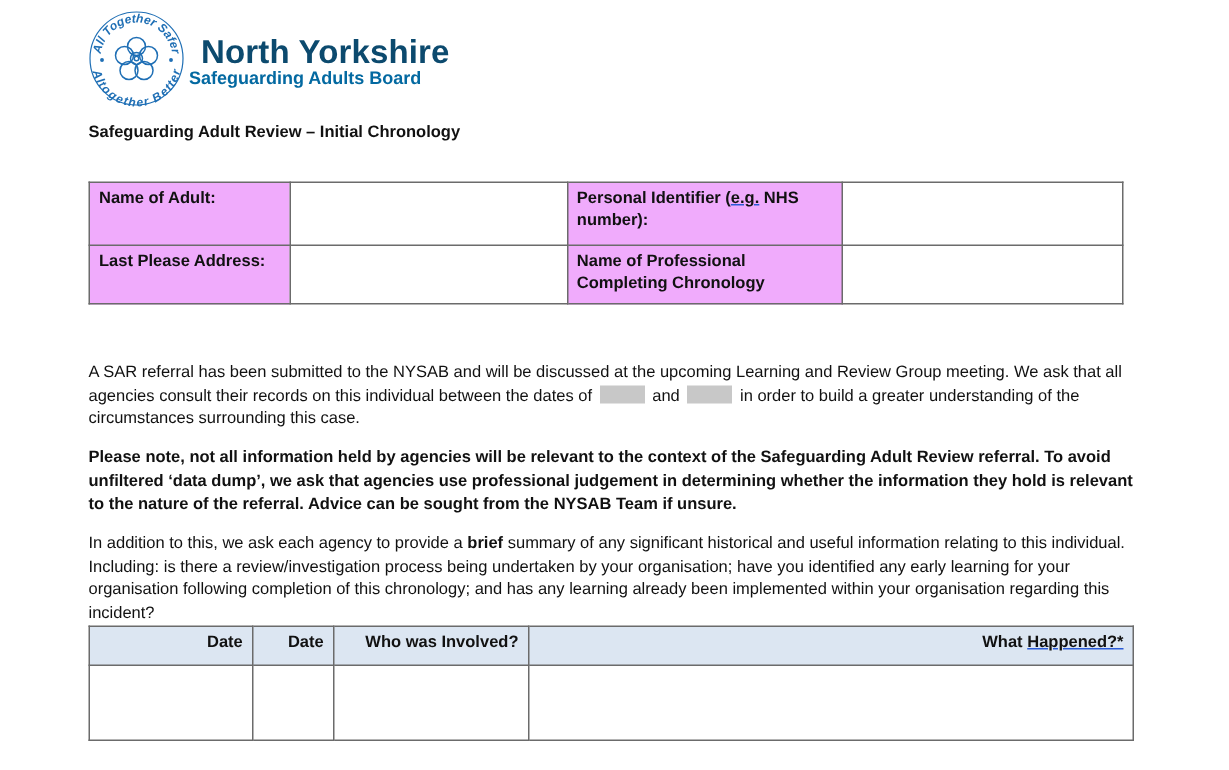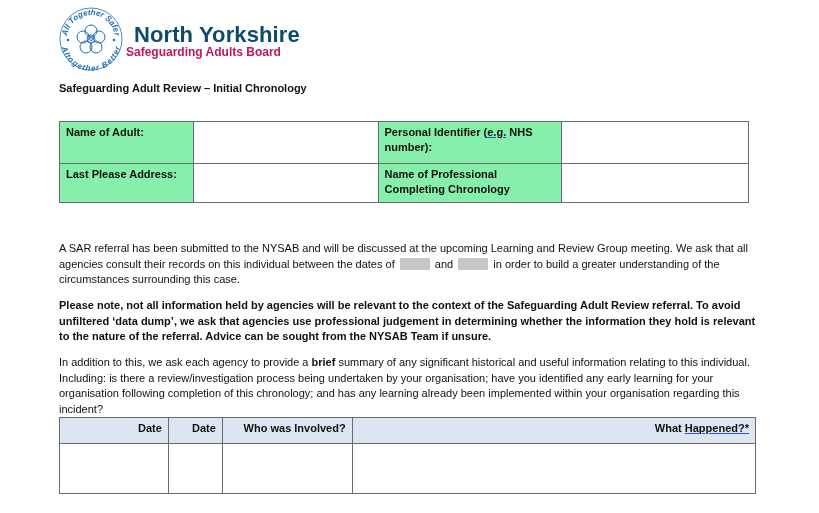--- a/index.html
+++ b/index.html
@@ -7,7 +7,7 @@
          font-family:"Liberation Sans", sans-serif; color:#111; }
   .logo { position:absolute; left:58px; top:6px; width:66px; height:66px; }
   .brand-title { position:absolute; left:134px; top:22px; font-size:22px; font-weight:bold; color:#0c4a6e; letter-spacing:0.1px; }
-  .brand-sub { position:absolute; left:126px; top:45px; font-size:12px; font-weight:bold; color:#be185d; }
+  .brand-sub { position:absolute; left:126px; top:45px; font-size:12px; font-weight:bold; color:#0369a1; }
   .doc-title { position:absolute; left:59px; top:82px; font-size:11px; font-weight:bold; }
   table { border-collapse:collapse; position:absolute; font-size:11px; }
   td, th { border:1px solid #6b6b6b; vertical-align:top; padding:3px 6px; text-align:left; line-height:15px; }

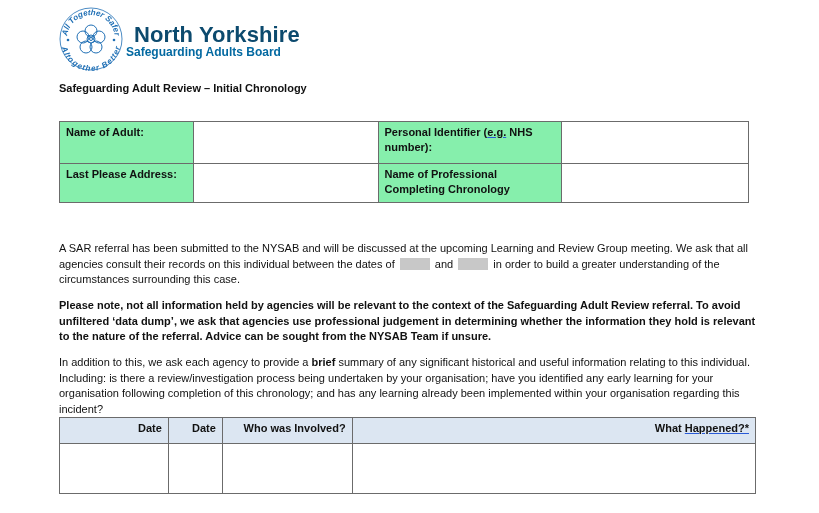--- a/index.html
+++ b/index.html
@@ -11,7 +11,7 @@
   .doc-title { position:absolute; left:59px; top:82px; font-size:11px; font-weight:bold; }
   table { border-collapse:collapse; position:absolute; font-size:11px; }
   td, th { border:1px solid #6b6b6b; vertical-align:top; padding:3px 6px; text-align:left; line-height:15px; }
-  .lbl { background:#86efac; font-weight:bold; }
+  .lbl { background:#f0abfc; font-weight:bold; }
   #info { left:59px; top:121px; width:690px; }
   #info tr.r1 td { height:35px; }
   #info tr.r2 td { height:19px; }

